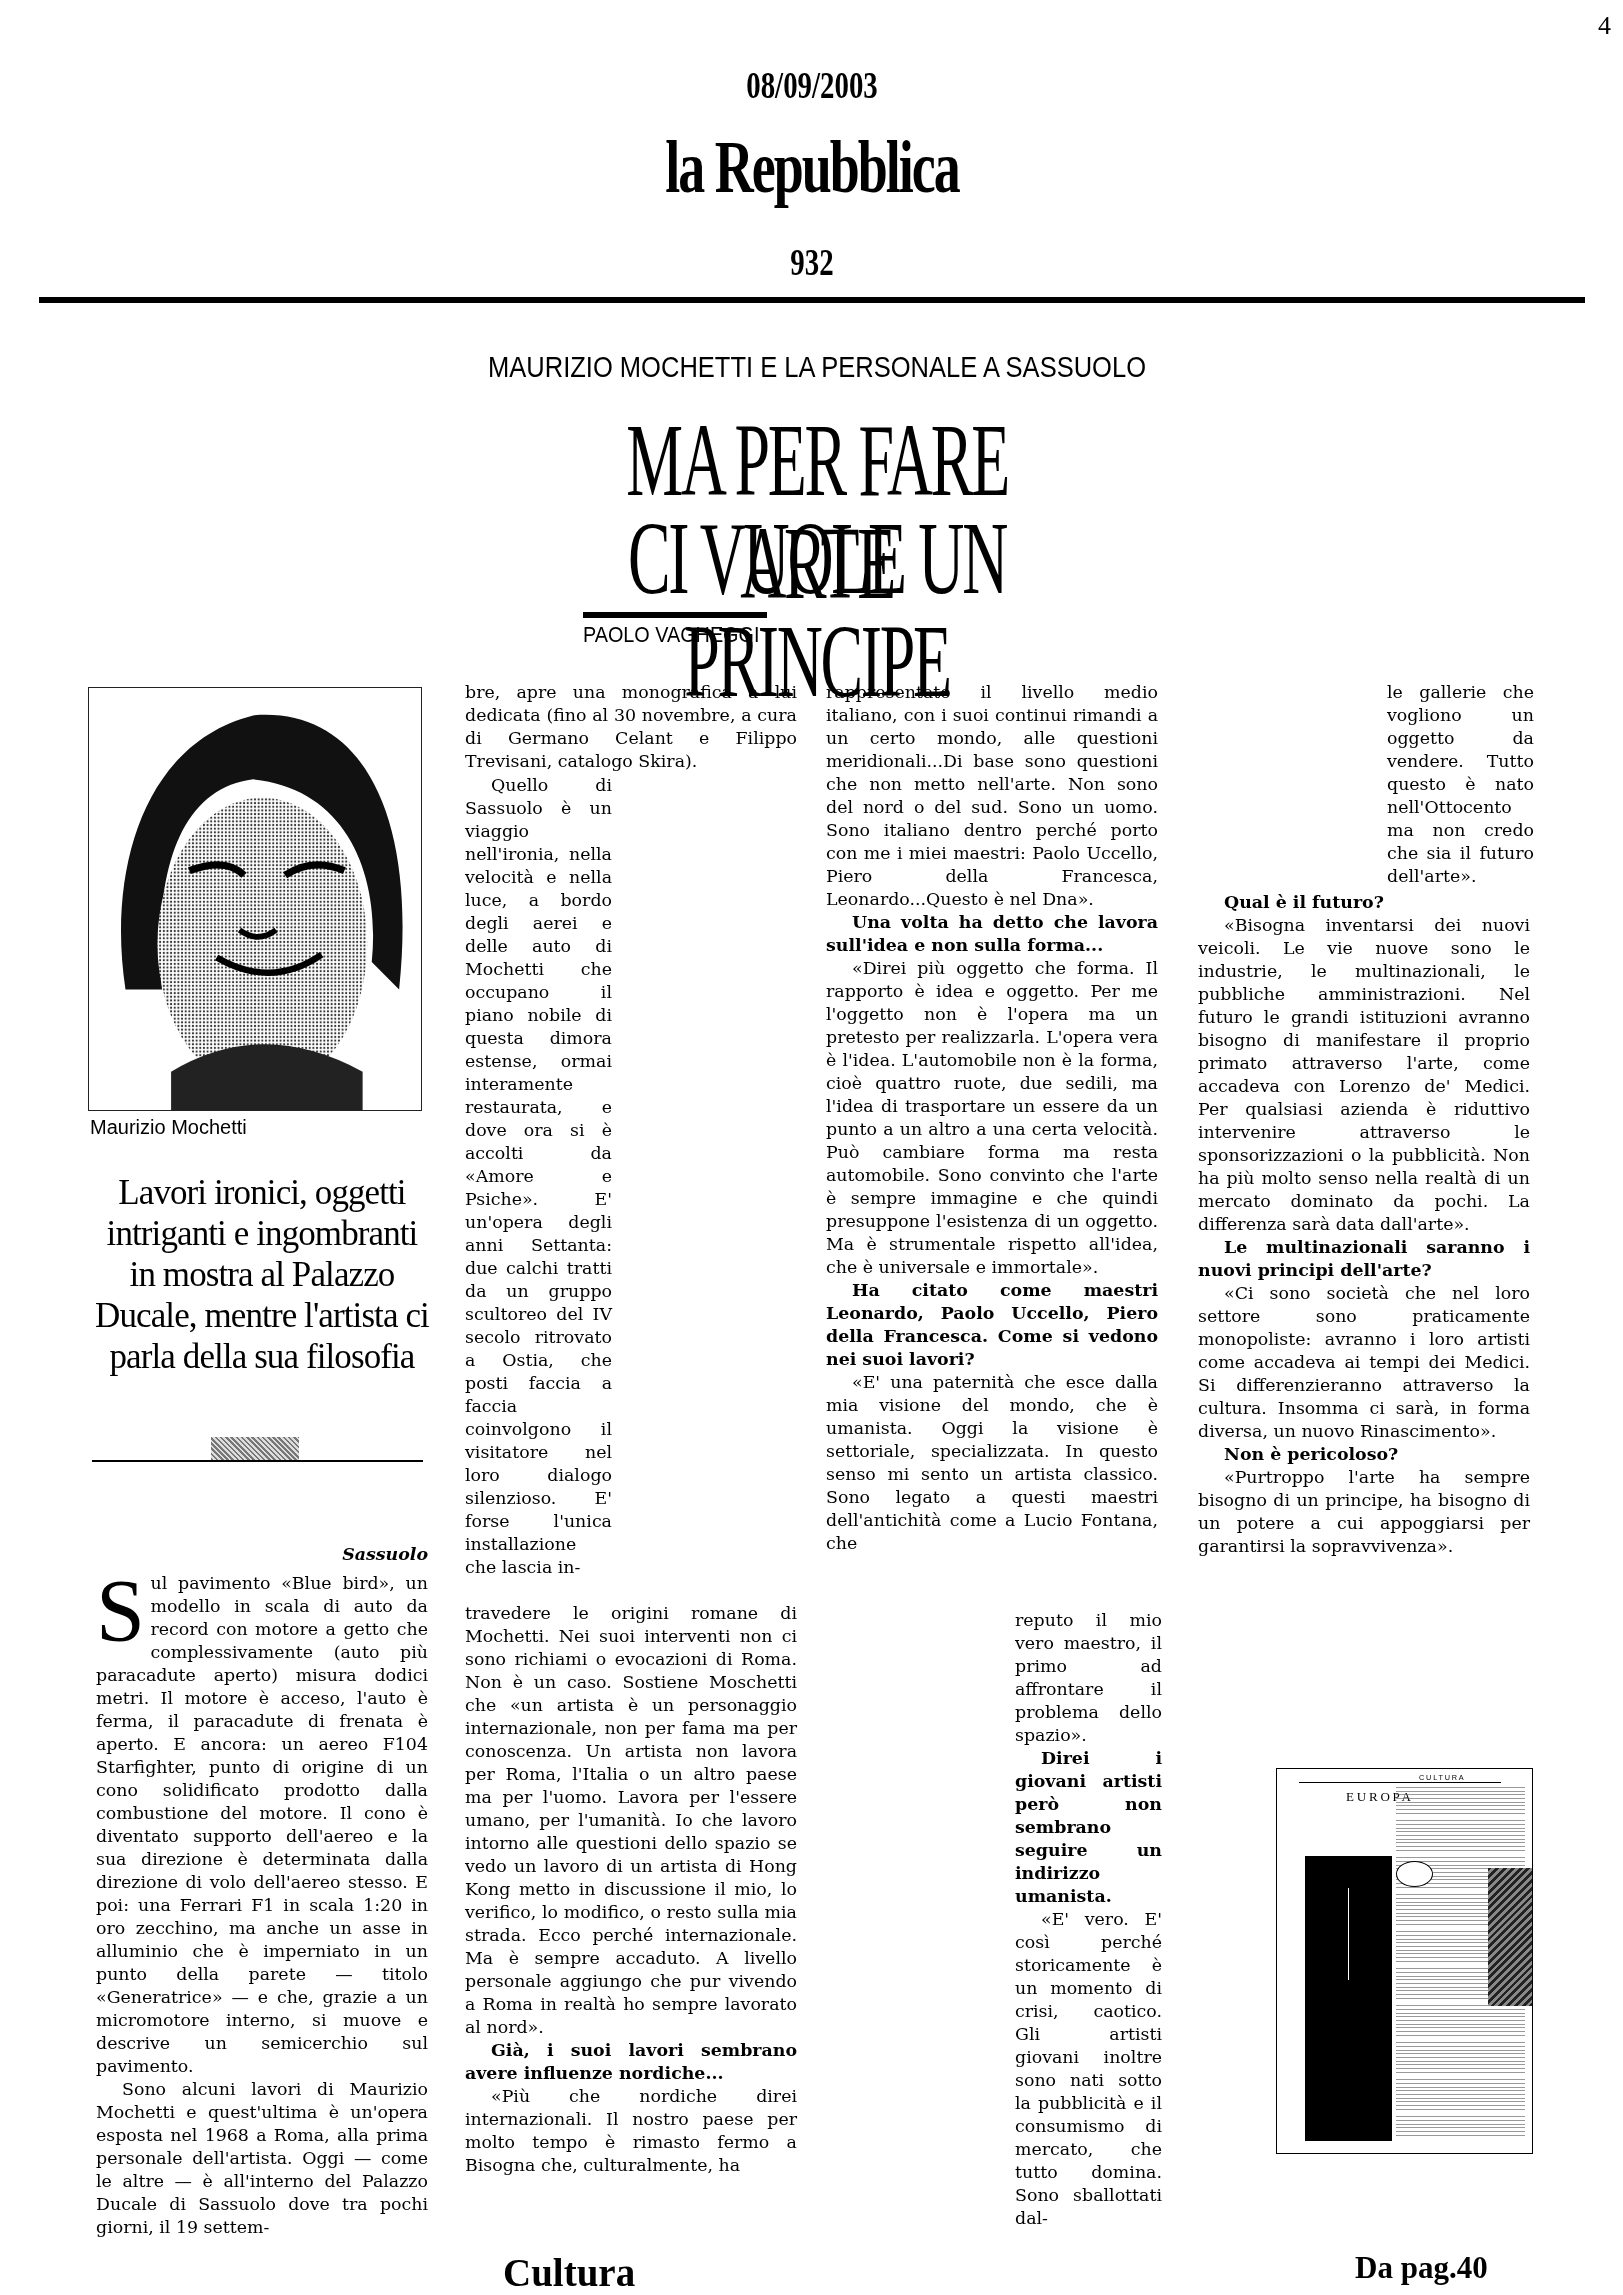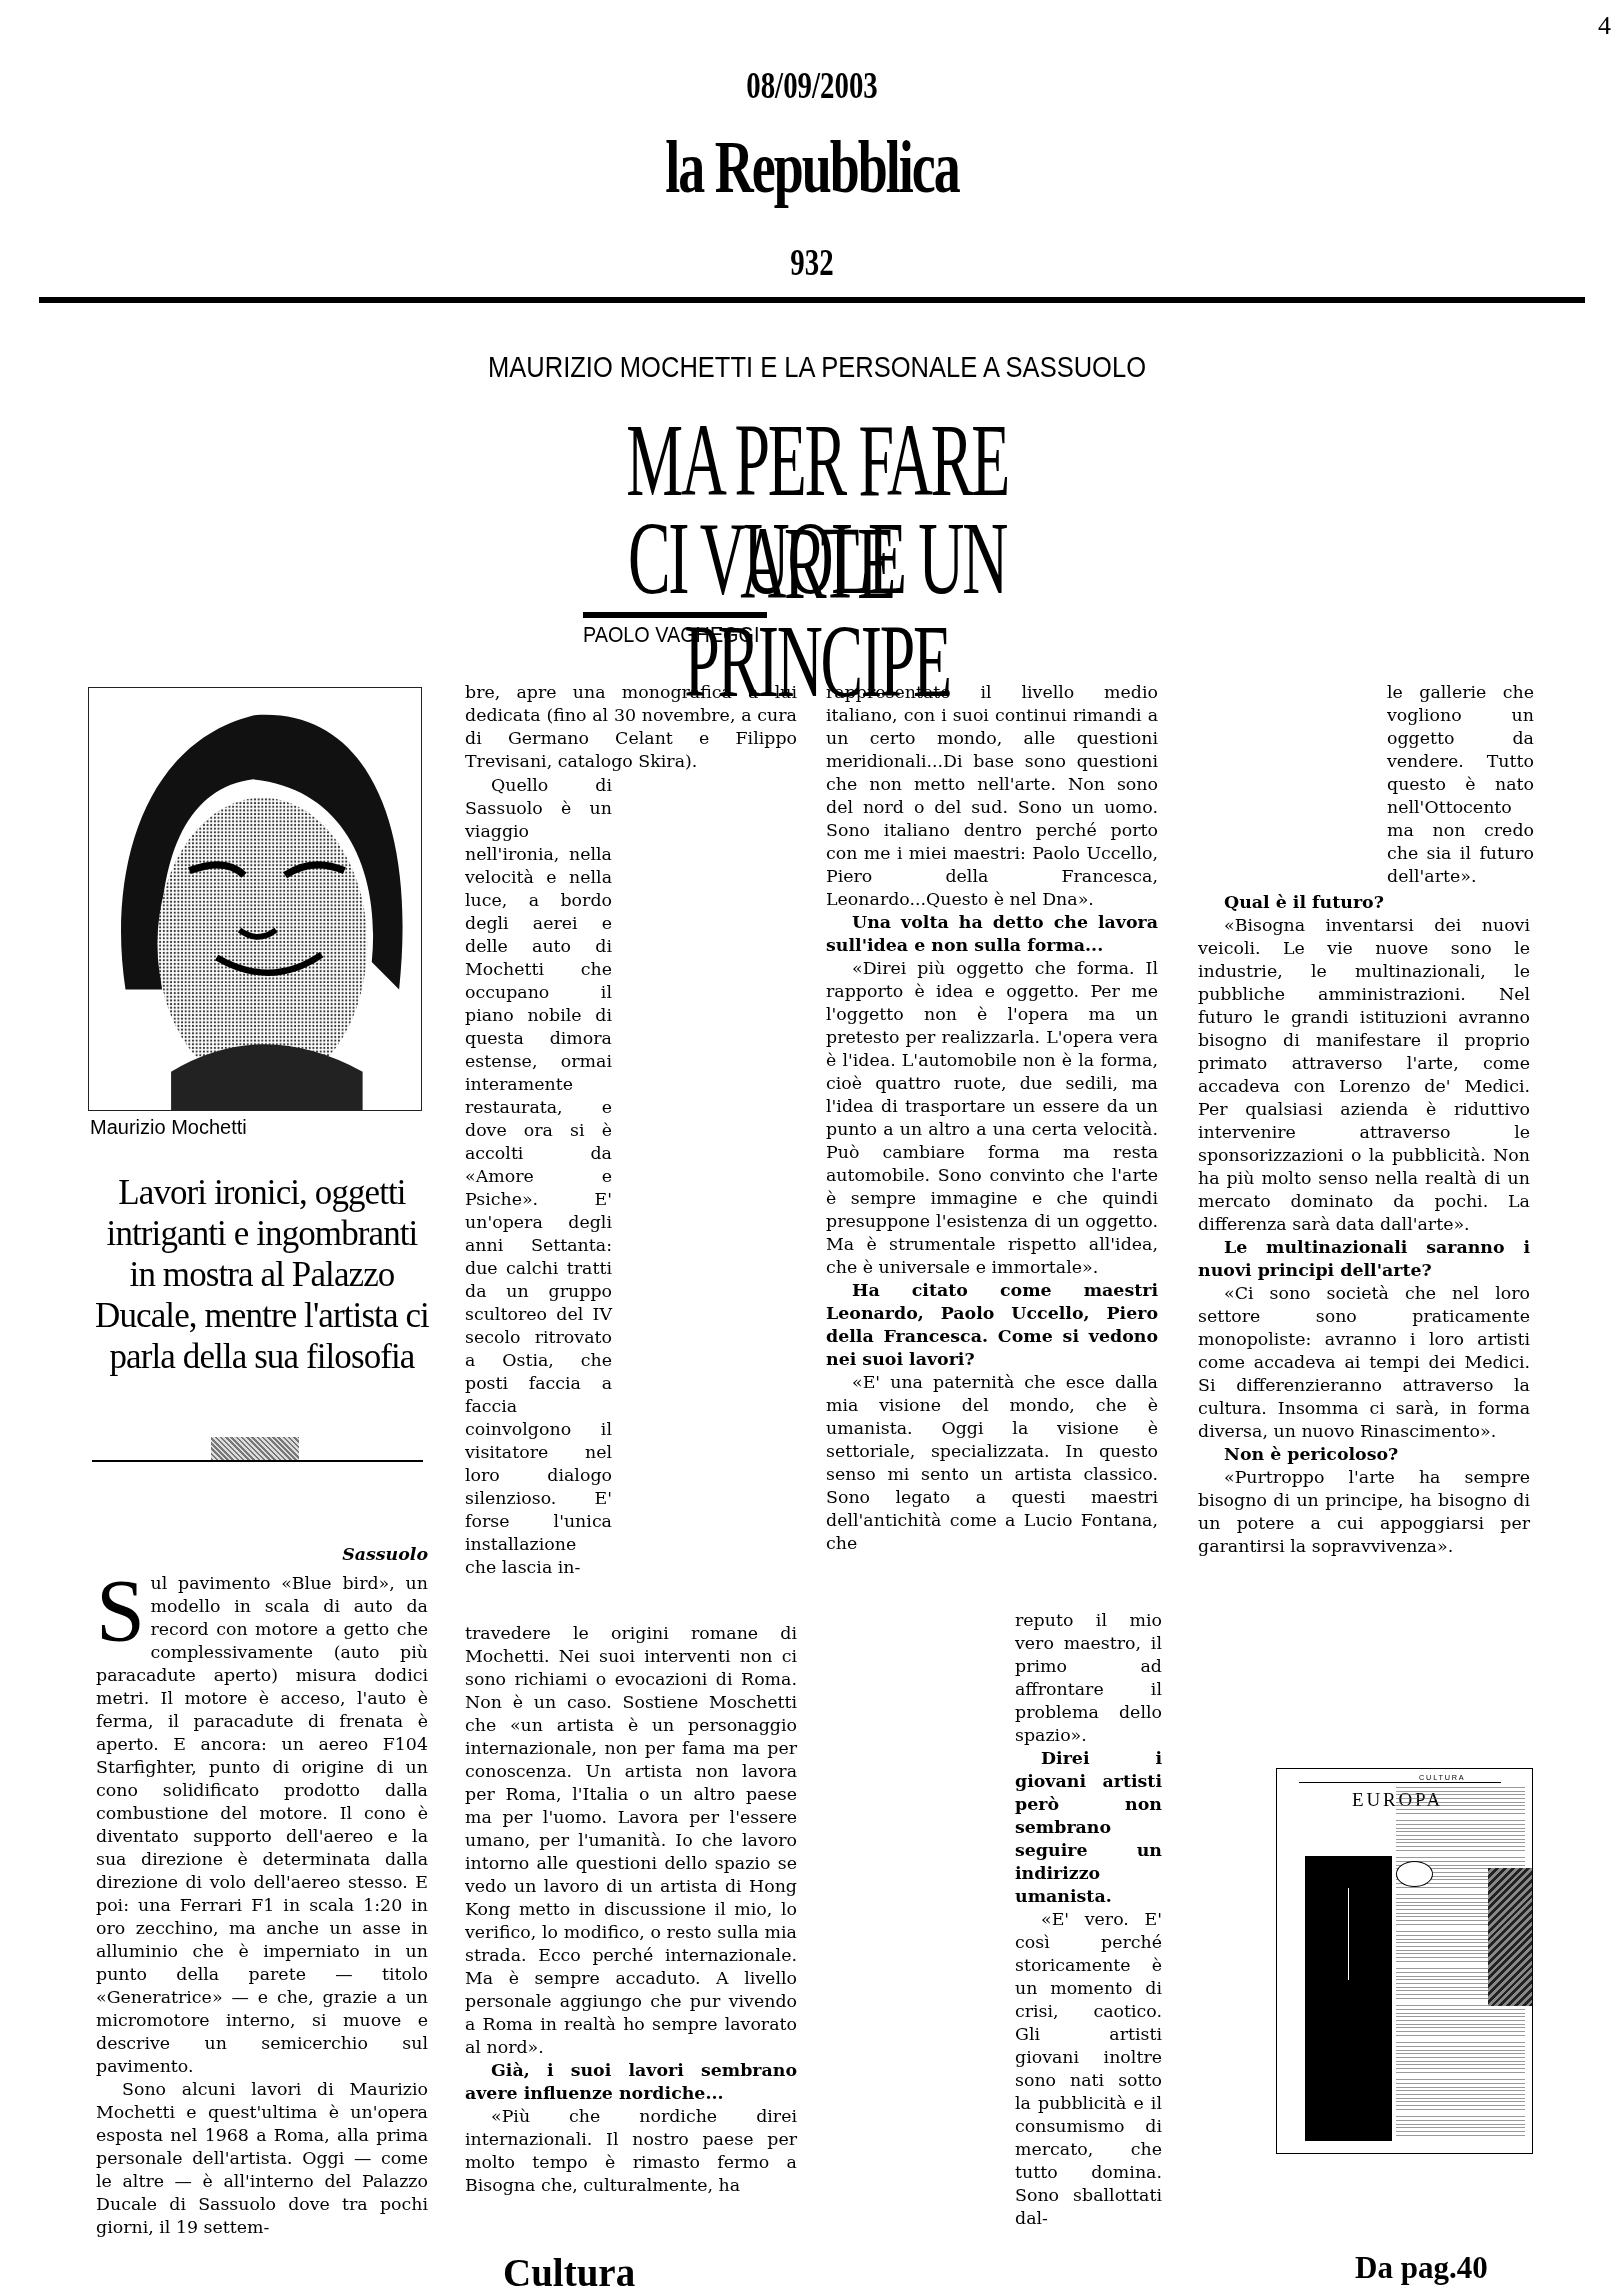--- a/index.html
+++ b/index.html
@@ -39,7 +39,7 @@
 
   .col-2a { top: 681px; left: 465px; width: 332px; }
   .col-2b { top: 774px; left: 465px; width: 147px; }
-  .col-2c { top: 1602px; left: 465px; width: 332px; margin-top: 20px; }
+  .col-2c { top: 1602px; left: 465px; width: 332px; }
 
   .col-3a { top: 681px; left: 826px; width: 332px; }
   .col-3b { top: 1609px; left: 1015px; width: 147px; }

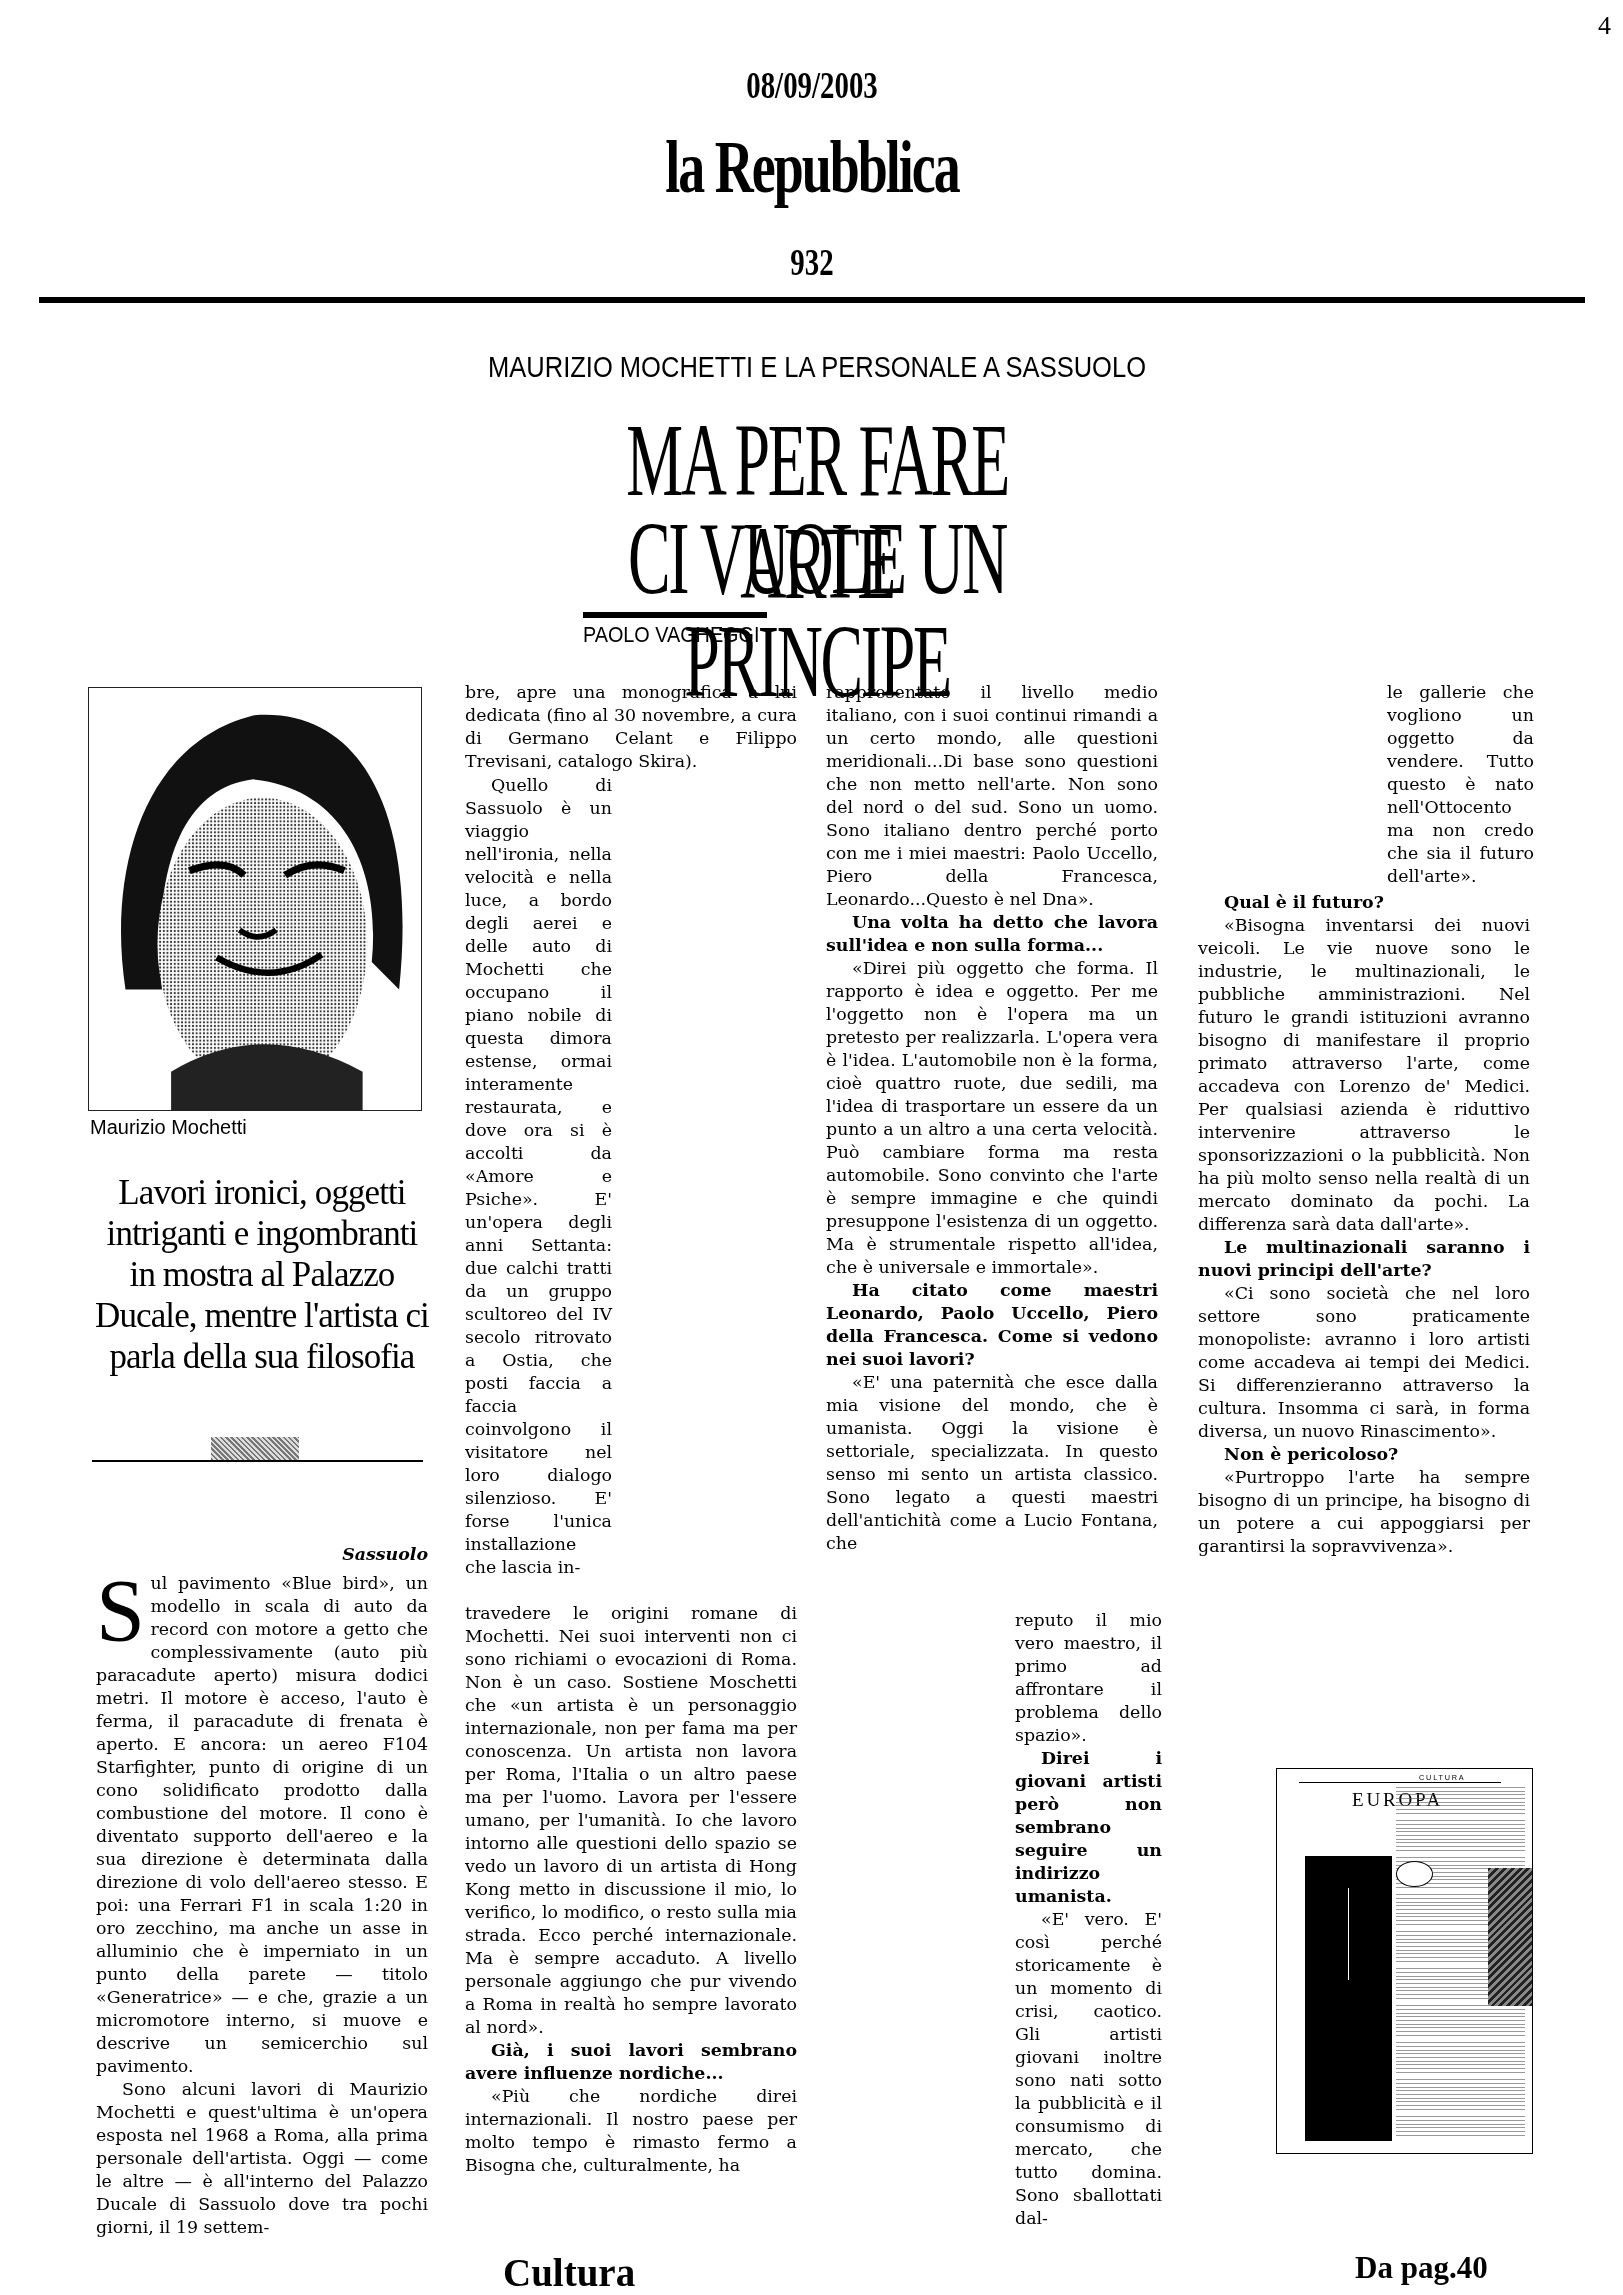--- a/index.html
+++ b/index.html
@@ -50,7 +50,7 @@
   .thumb { position: absolute; top: 1768px; left: 1276px; width: 257px; height: 386px; border: 1.8px solid #000; background: #fff; overflow: hidden; }
   .thumb-bar { position: absolute; top: 13px; left: 22px; width: 202px; height: 0.9px; background: #000; }
   .thumb-head { position: absolute; top: 3.7px; left: 142px; font-size: 7.3px; font-family: "Liberation Sans", sans-serif; letter-spacing: 1.8px; }
-  .thumb-europa { position: absolute; top: 20px; left: 75px; font-size: 19px; letter-spacing: 2.8px; font-family: "Liberation Serif", serif; }
+  .thumb-europa { position: absolute; top: 20px; left: 69px; font-size: 13px; letter-spacing: 2.8px; font-family: "Liberation Serif", serif; }
   .thumb-black { position: absolute; top: 87px; left: 27.5px; width: 87px; height: 285px; background: #000; }
   .thumb-black::after { content: ""; position: absolute; left: 43px; top: 32px; width: 1.8px; height: 92px; background: #fff; }
   .thumb-img { position: absolute; top: 99px; left: 211px; width: 55px; height: 138px; background: repeating-linear-gradient(135deg,#222 0 2.8px,#888 2.8px 5.5px); }

